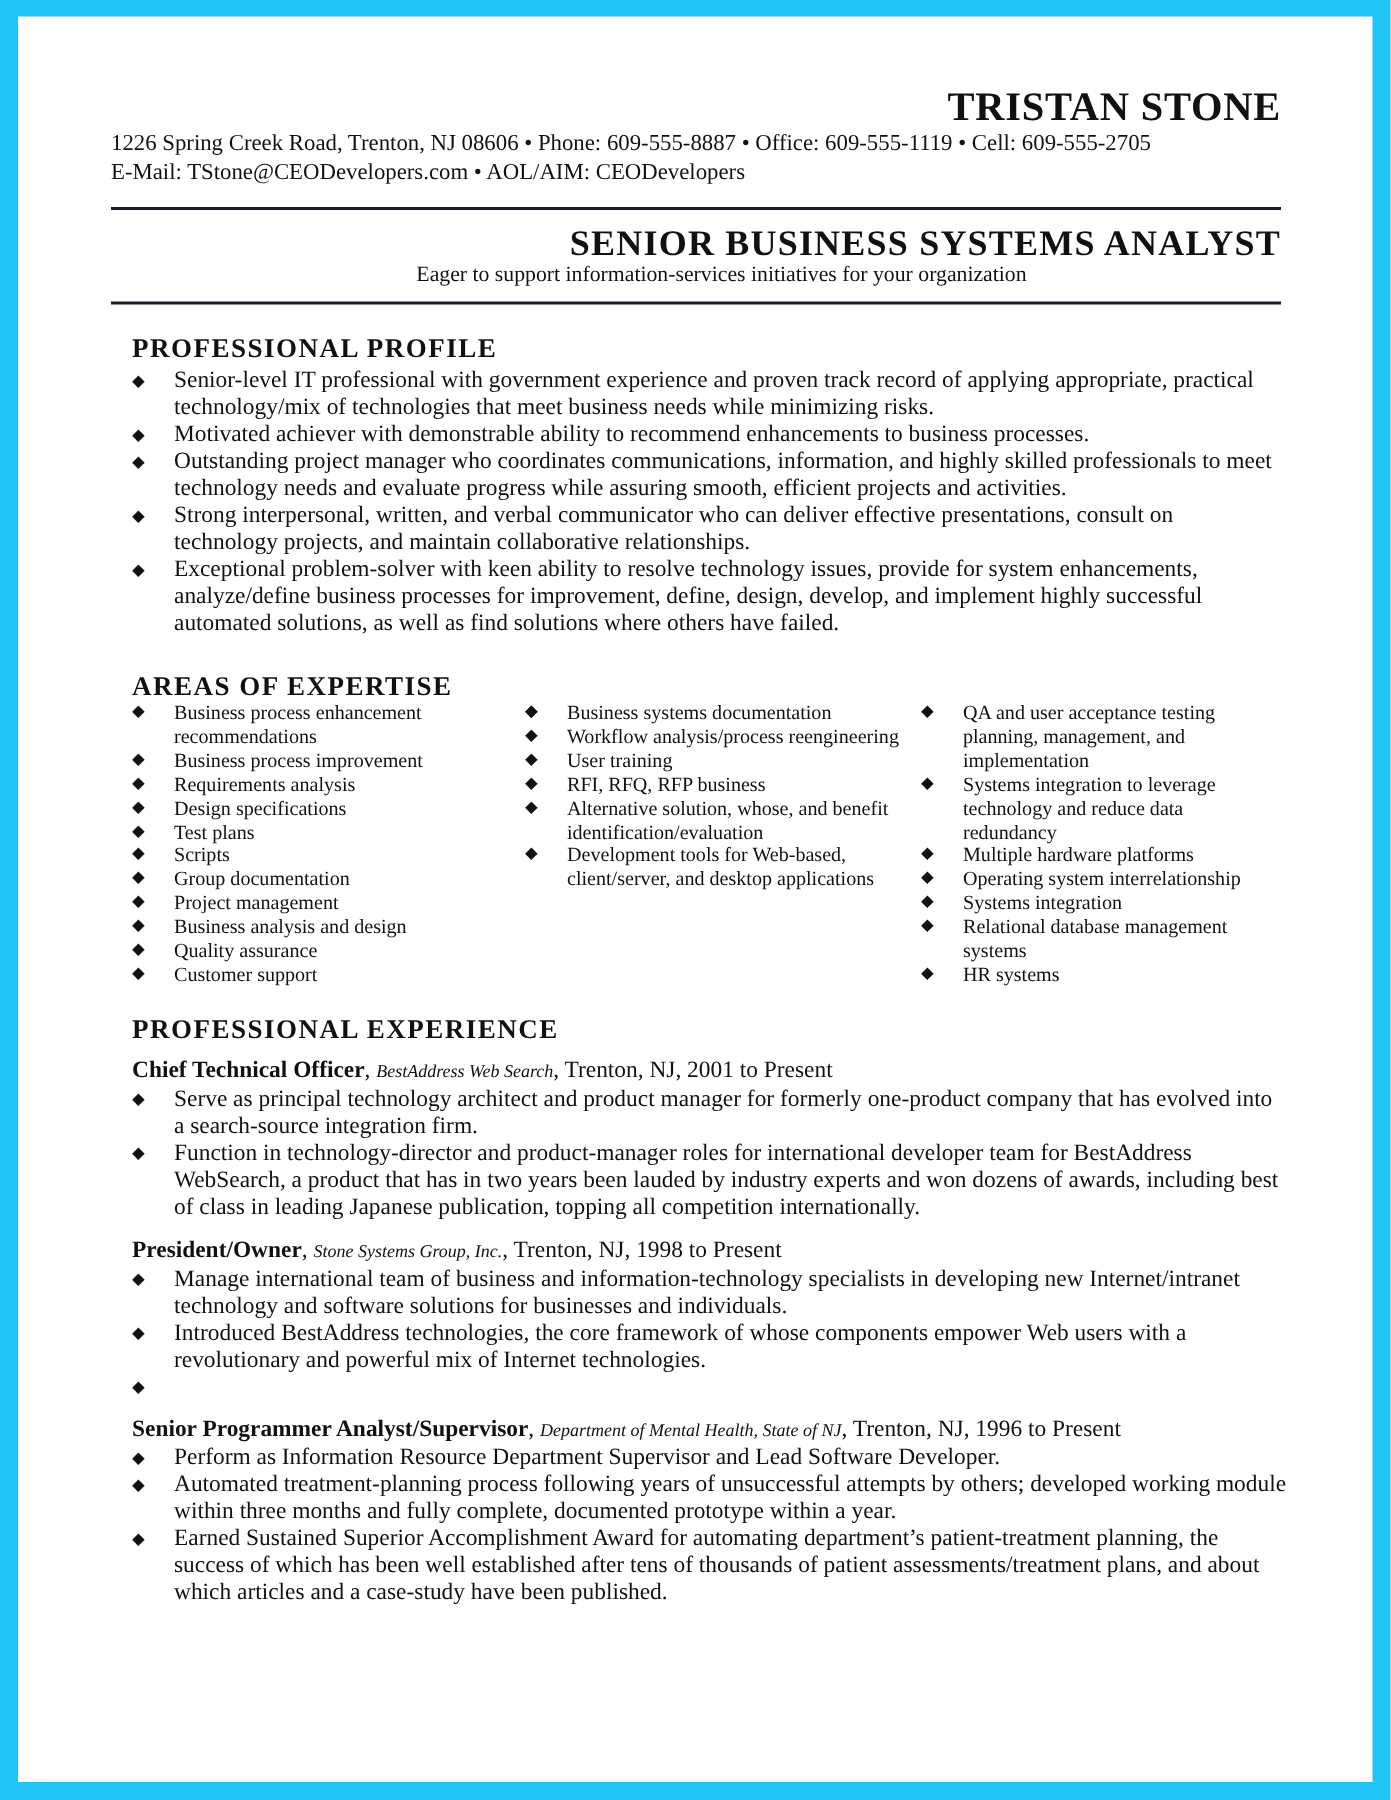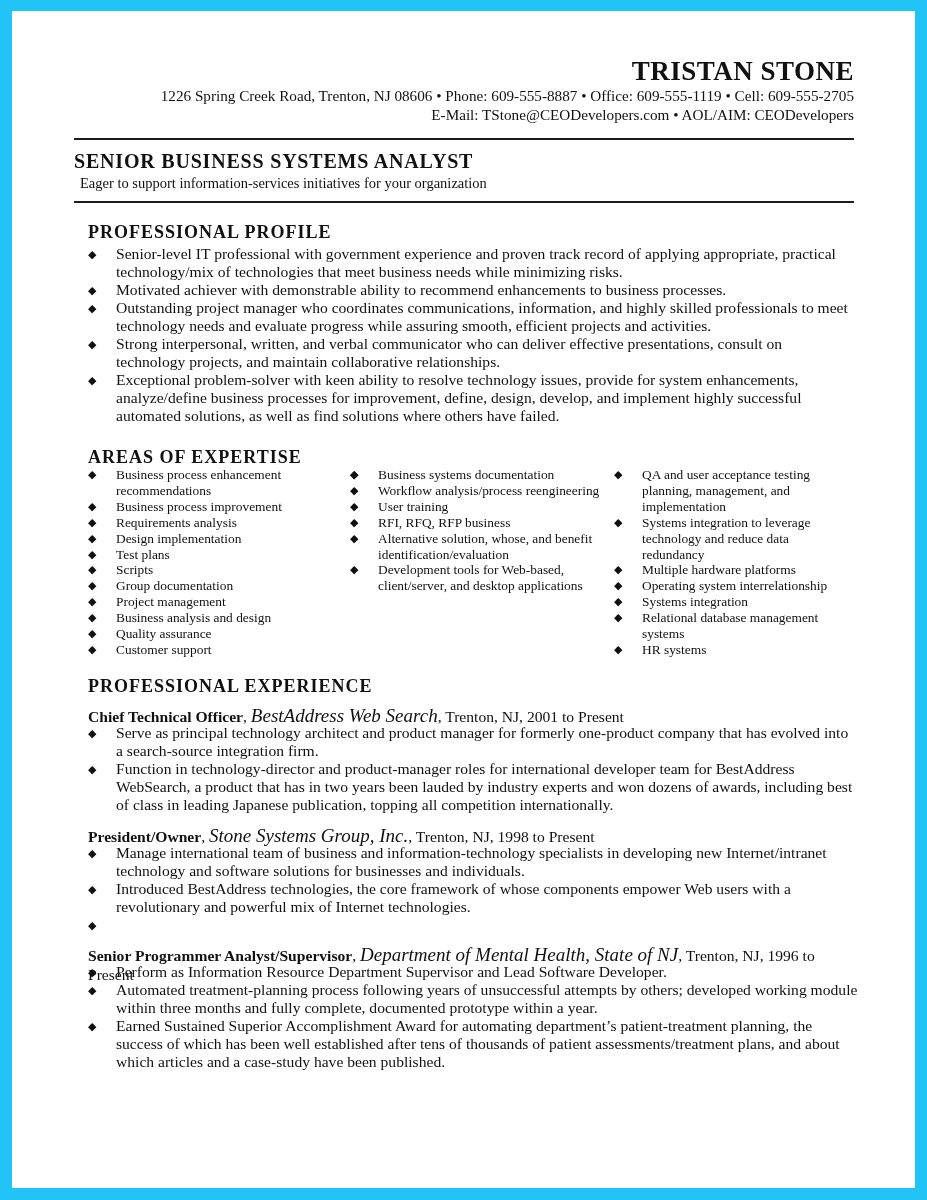--- a/index.html
+++ b/index.html
@@ -25,7 +25,7 @@
     letter-spacing: 0.5px;
   }
   .contact {
-    position: absolute; left: 0; width: 780px; text-align: right;
+    position: absolute; left: 0; width: 780px; text-align: left;
     font-size: 15.2px;
   }
   .contact.l1 { top: 76px; }

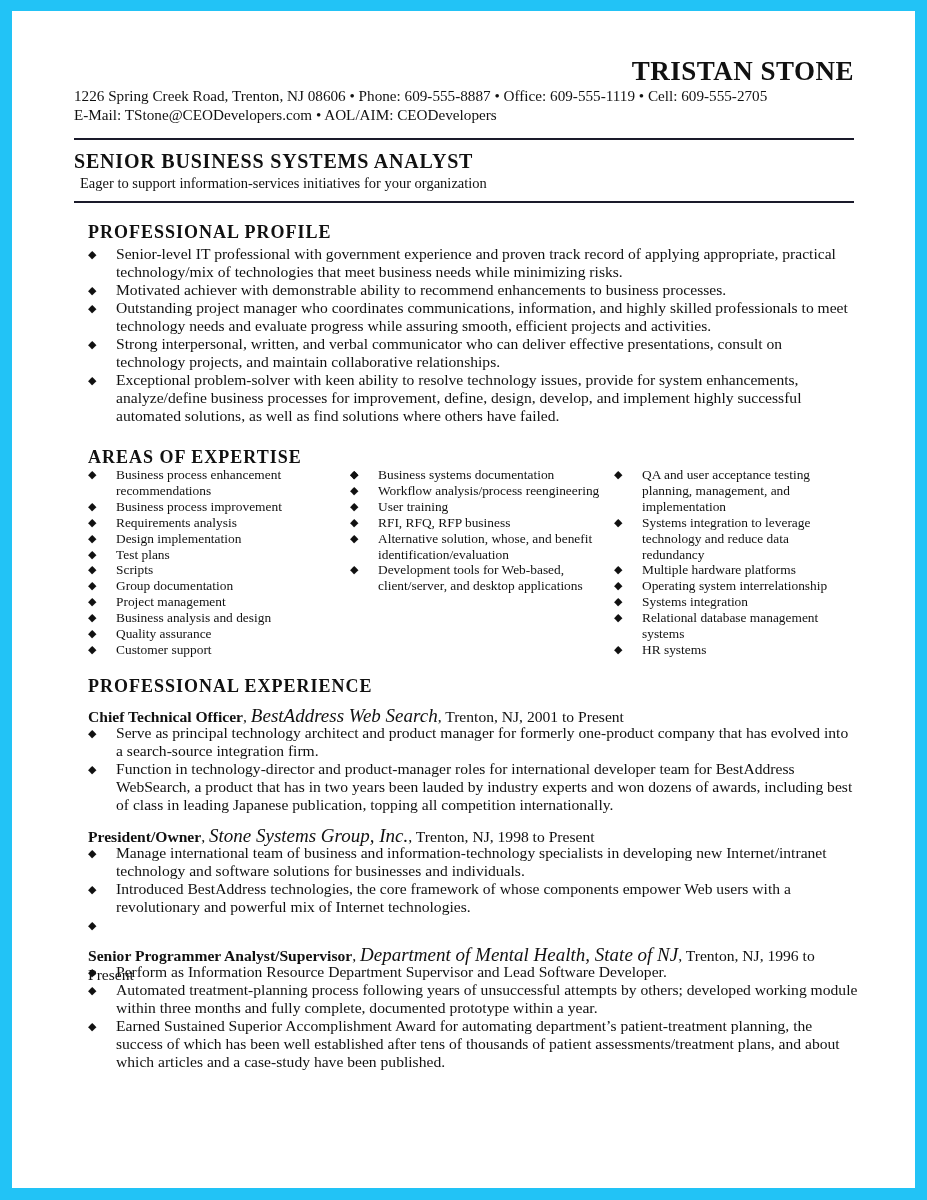--- a/index.html
+++ b/index.html
@@ -38,8 +38,8 @@
   .rule.r2 { top: 190px; }
 
   .job-title {
-    position: absolute; top: 139px; left: 0; width: 780px; text-align: left;
-    font-size: 20px; font-weight: bold; letter-spacing: 0.8px;
+    position: absolute; top: 139px; left: 0; width: 780px; text-align: right;
+    font-size: 24px; font-weight: bold; letter-spacing: 0.8px;
   }
   .tagline {
     position: absolute; top: 164px; left: 6px; width: 780px; text-align: left;

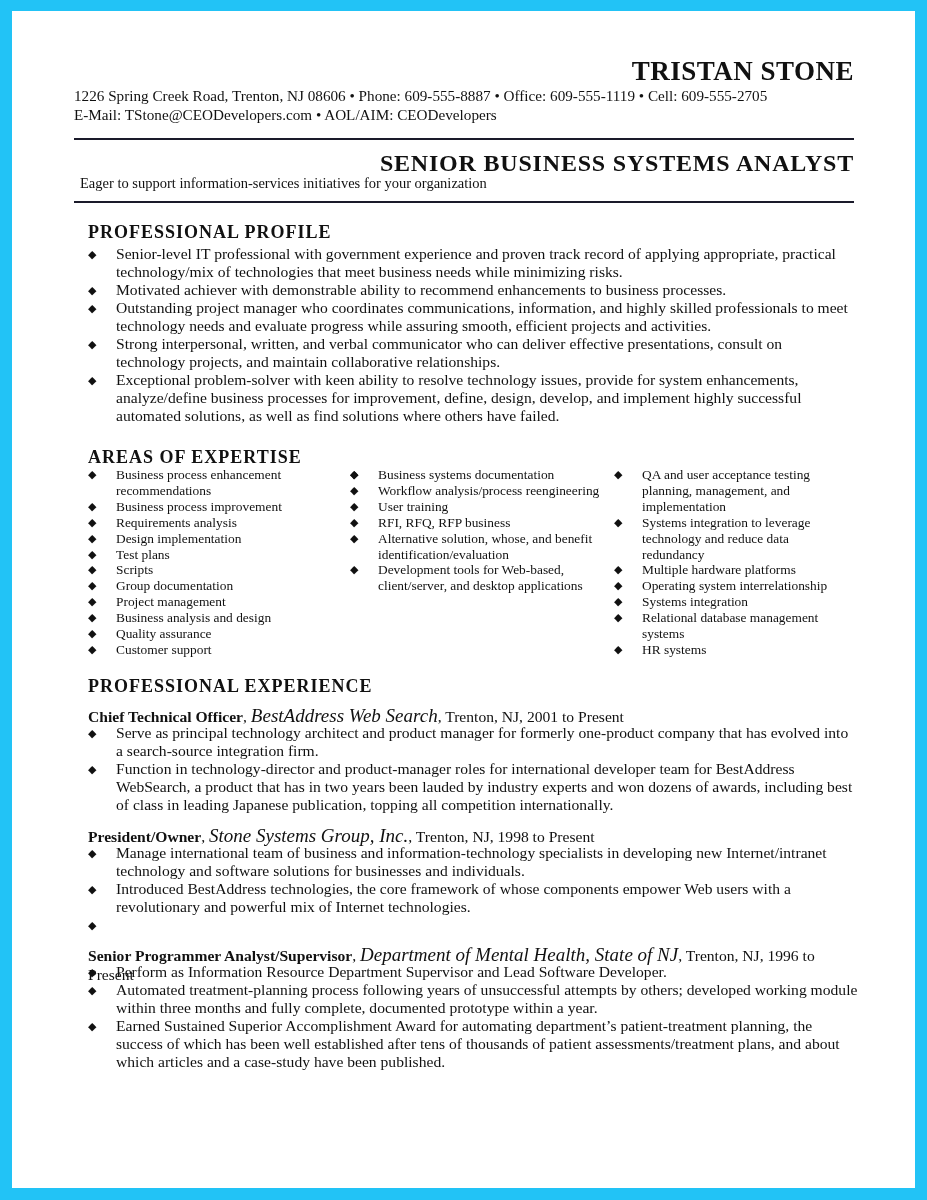--- a/index.html
+++ b/index.html
@@ -42,7 +42,7 @@
     font-size: 24px; font-weight: bold; letter-spacing: 0.8px;
   }
   .tagline {
-    position: absolute; top: 164px; left: 6px; width: 780px; text-align: left;
+    position: absolute; top: 164px; left: 17px; width: 780px; text-align: center;
     font-size: 14.5px;
   }
 

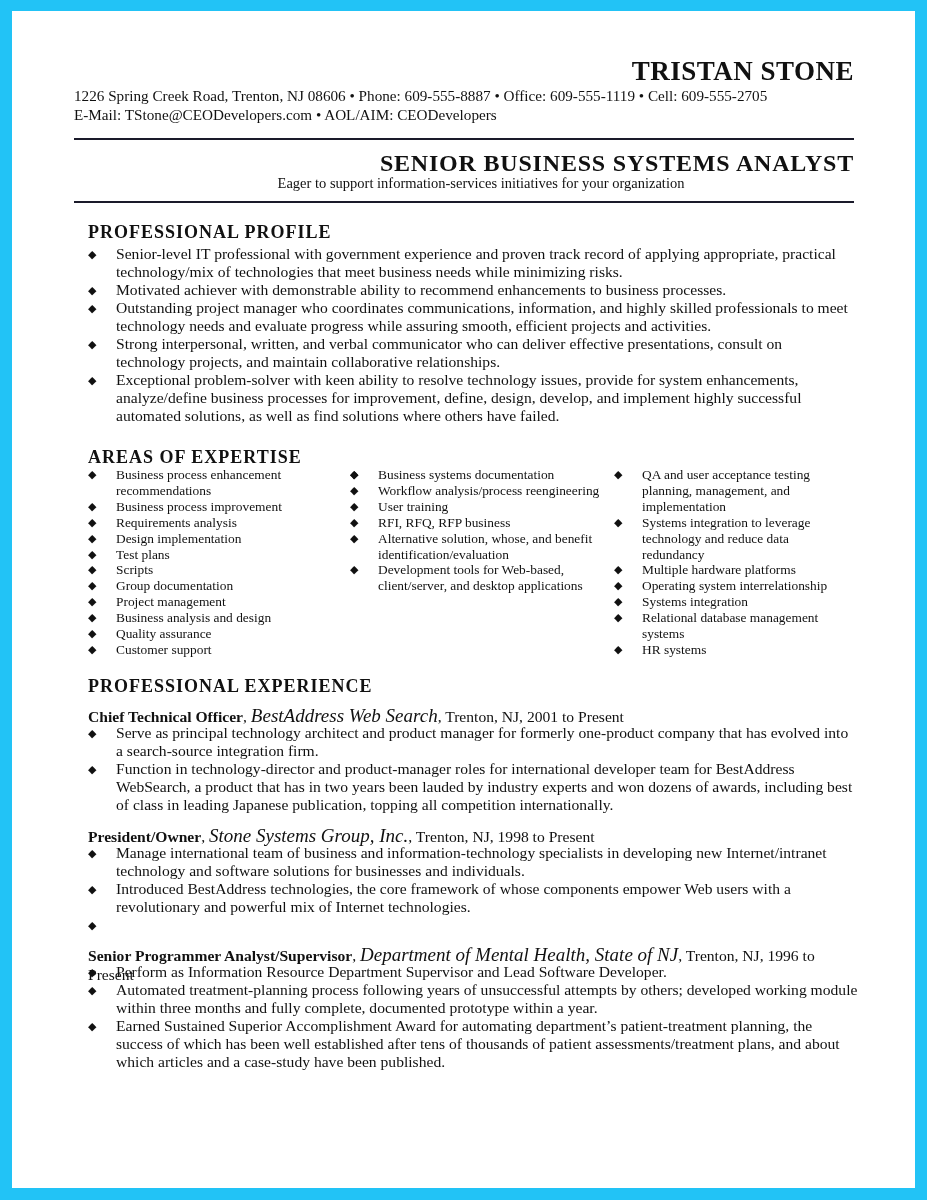--- a/index.html
+++ b/index.html
@@ -120,7 +120,7 @@
       <li><span class="bullet">◆</span><span>Business process enhancement recommendations</span></li>
       <li><span class="bullet">◆</span><span>Business process improvement</span></li>
       <li><span class="bullet">◆</span><span>Requirements analysis</span></li>
-      <li><span class="bullet">◆</span><span>Design implementation</span></li>
+      <li><span class="bullet">◆</span><span>Design specifications</span></li>
       <li><span class="bullet">◆</span><span>Test plans</span></li>
       <li><span class="bullet">◆</span><span>Scripts</span></li>
       <li><span class="bullet">◆</span><span>Group documentation</span></li>

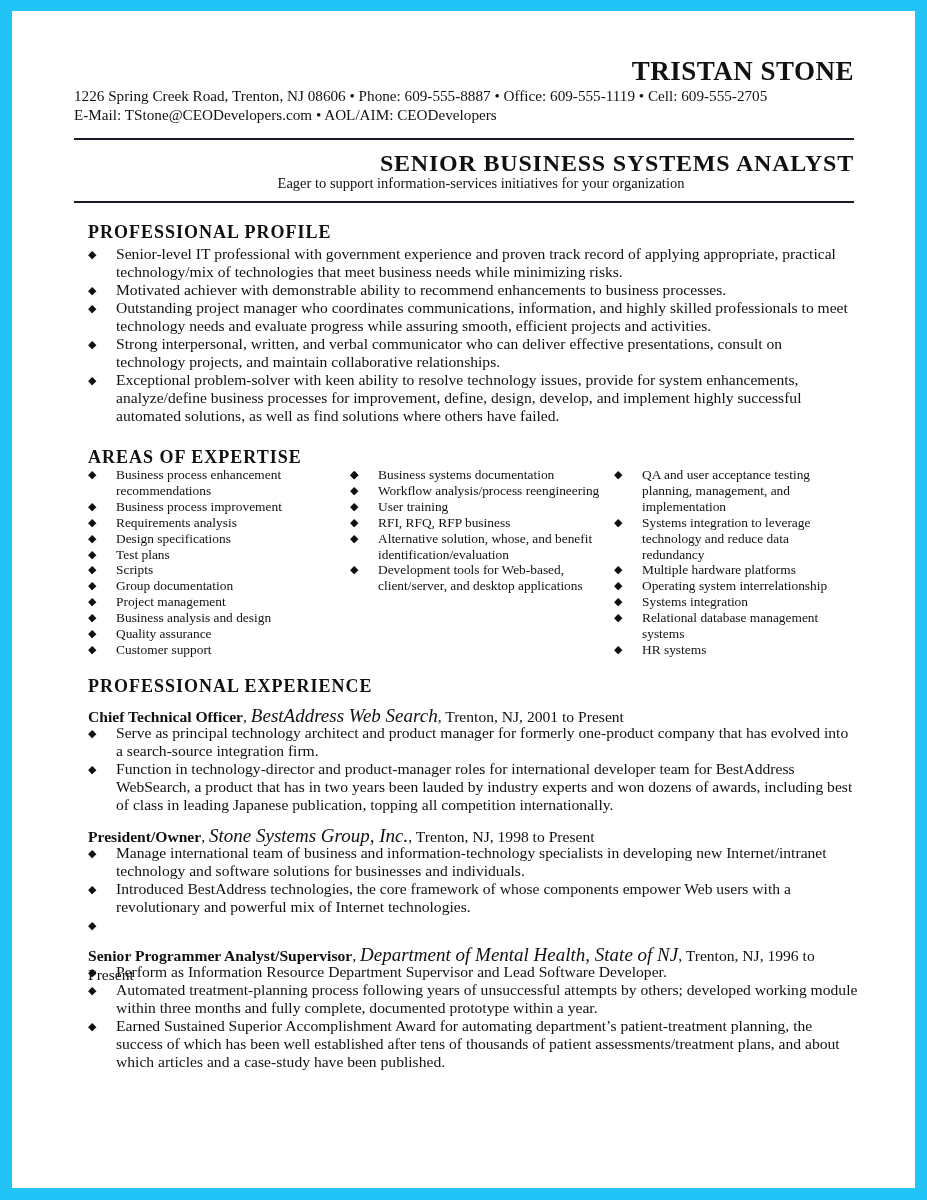--- a/index.html
+++ b/index.html
@@ -79,7 +79,7 @@
     position: absolute; left: 14px; font-size: 15.6px;
   }
   .job-header .role { font-weight: bold; }
-  .job-header .org { font-style: italic; font-size: 19px; }
+  .job-header .org { font-style: italic; font-size: 12px; }
   .job1 { top: 694px; }
   .job2 { top: 814px; }
   .job3 { top: 933px; }

